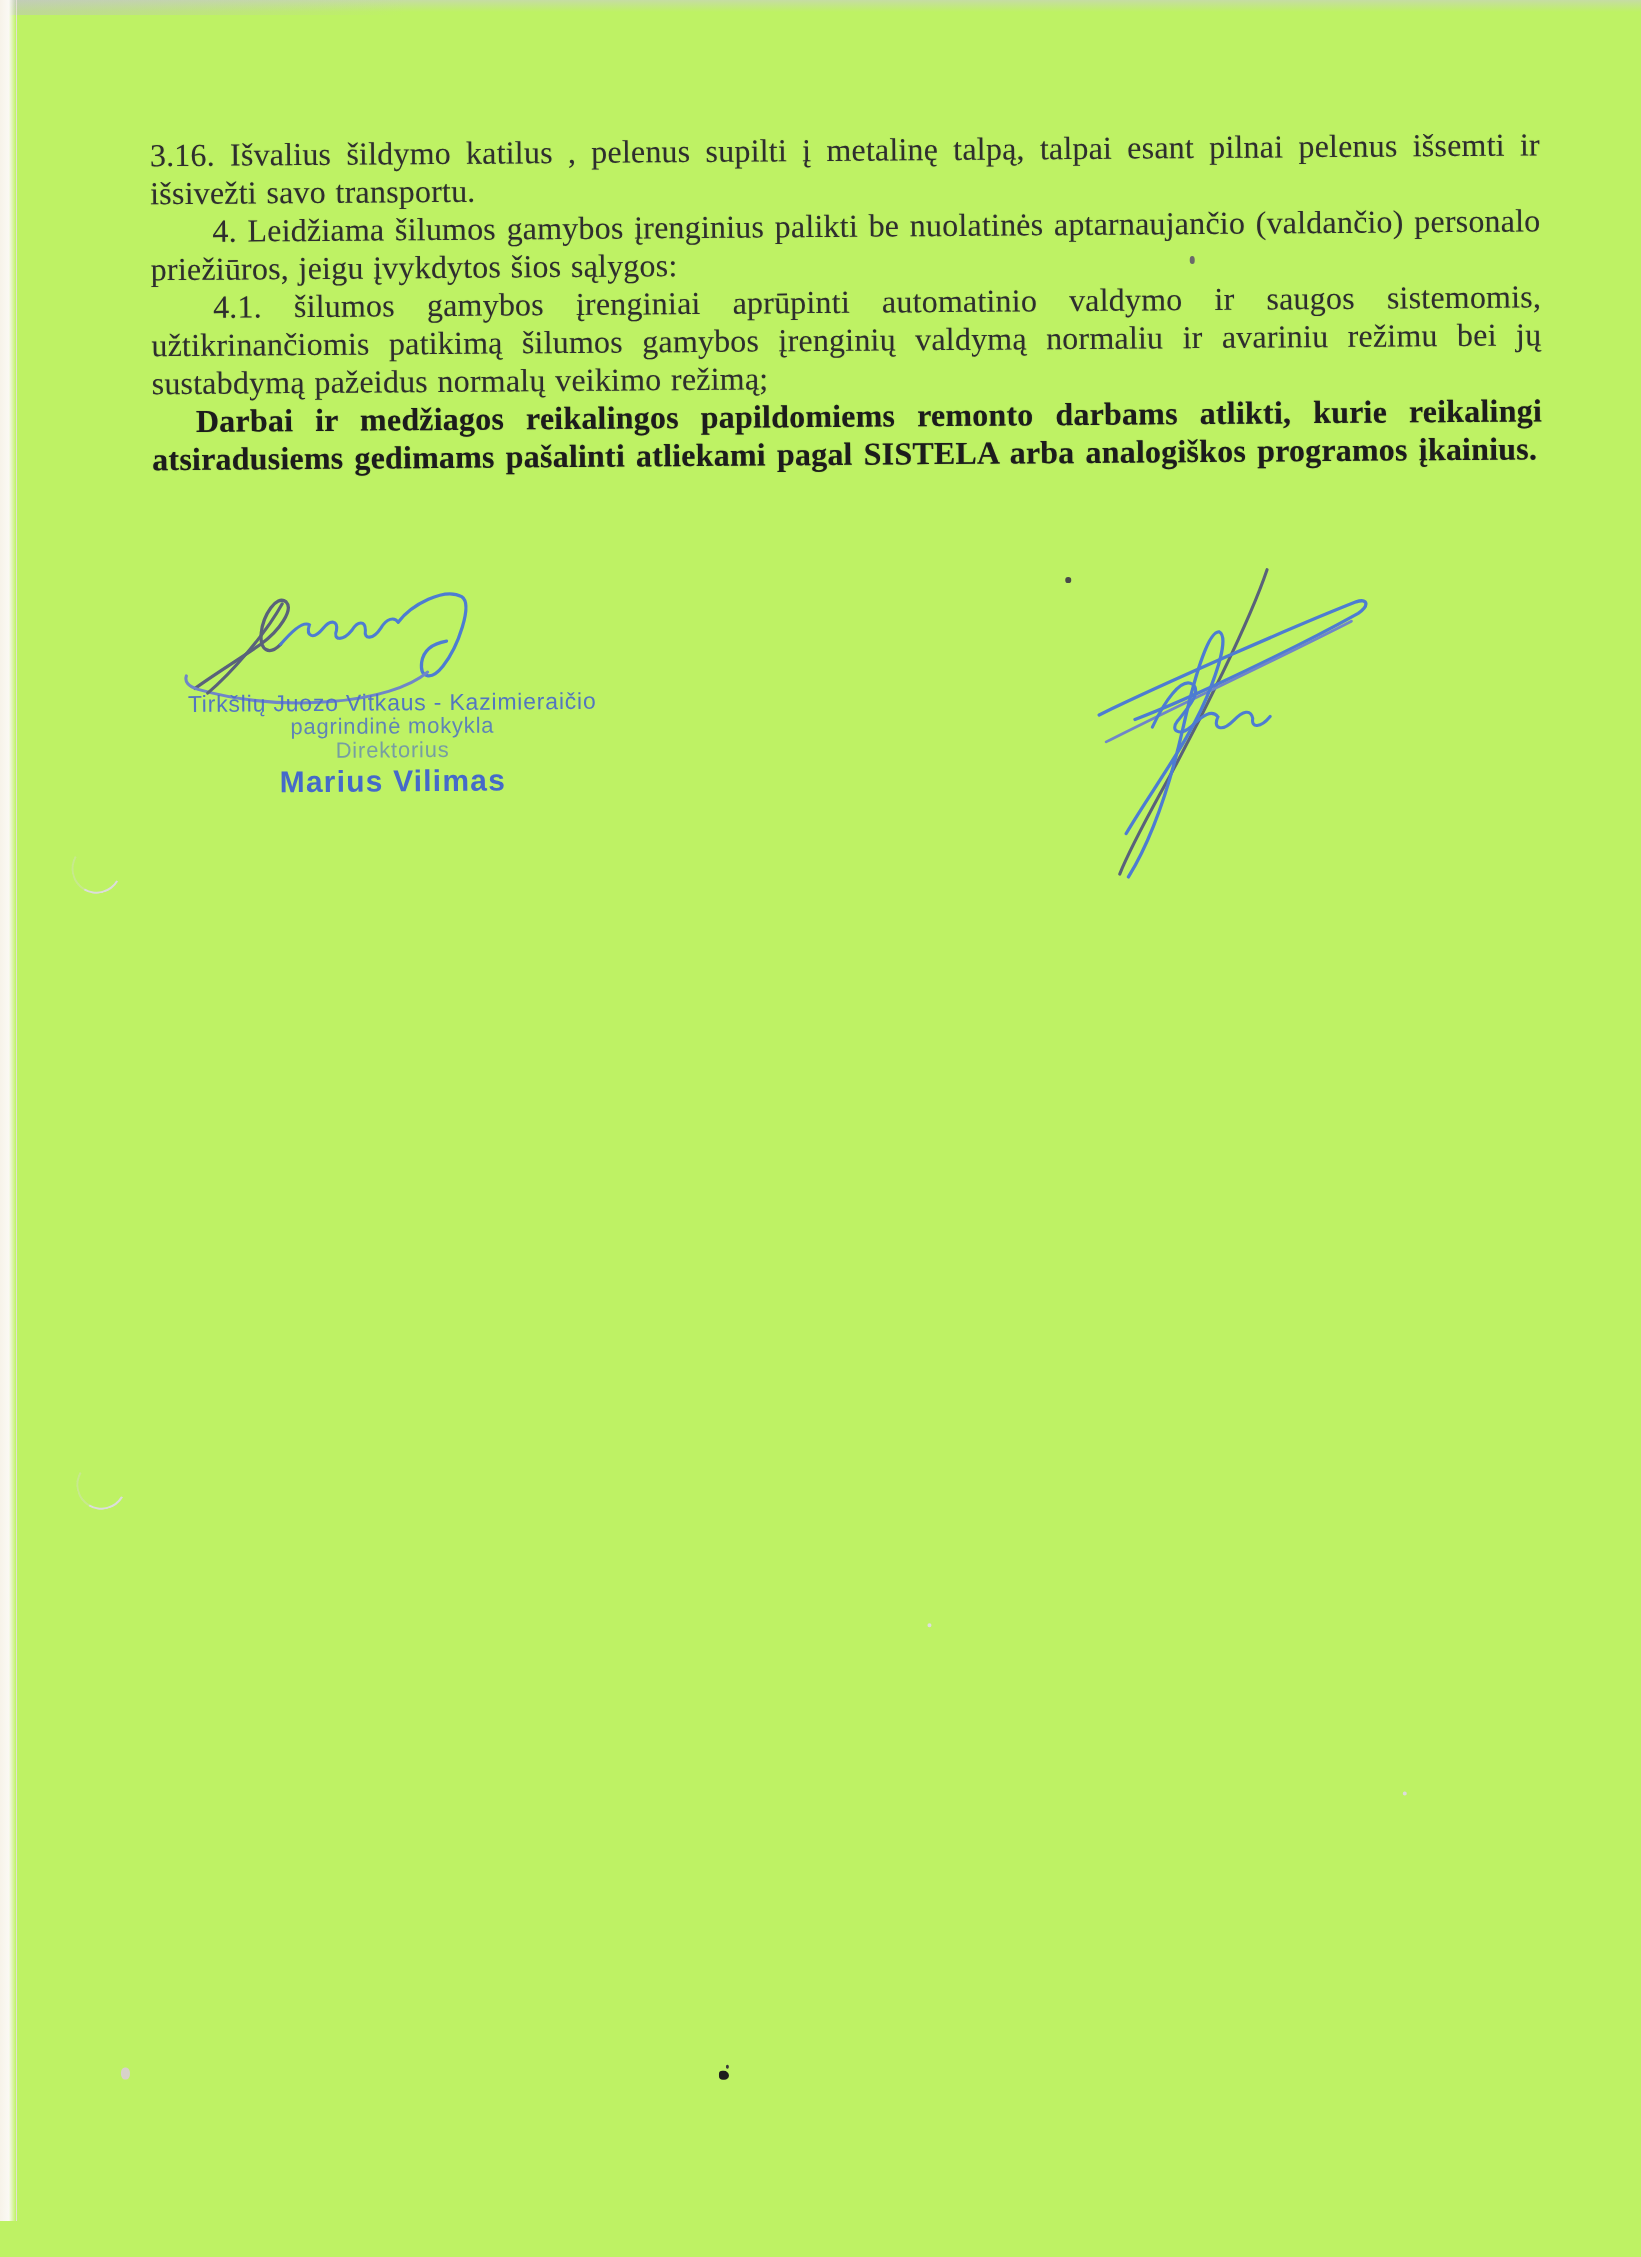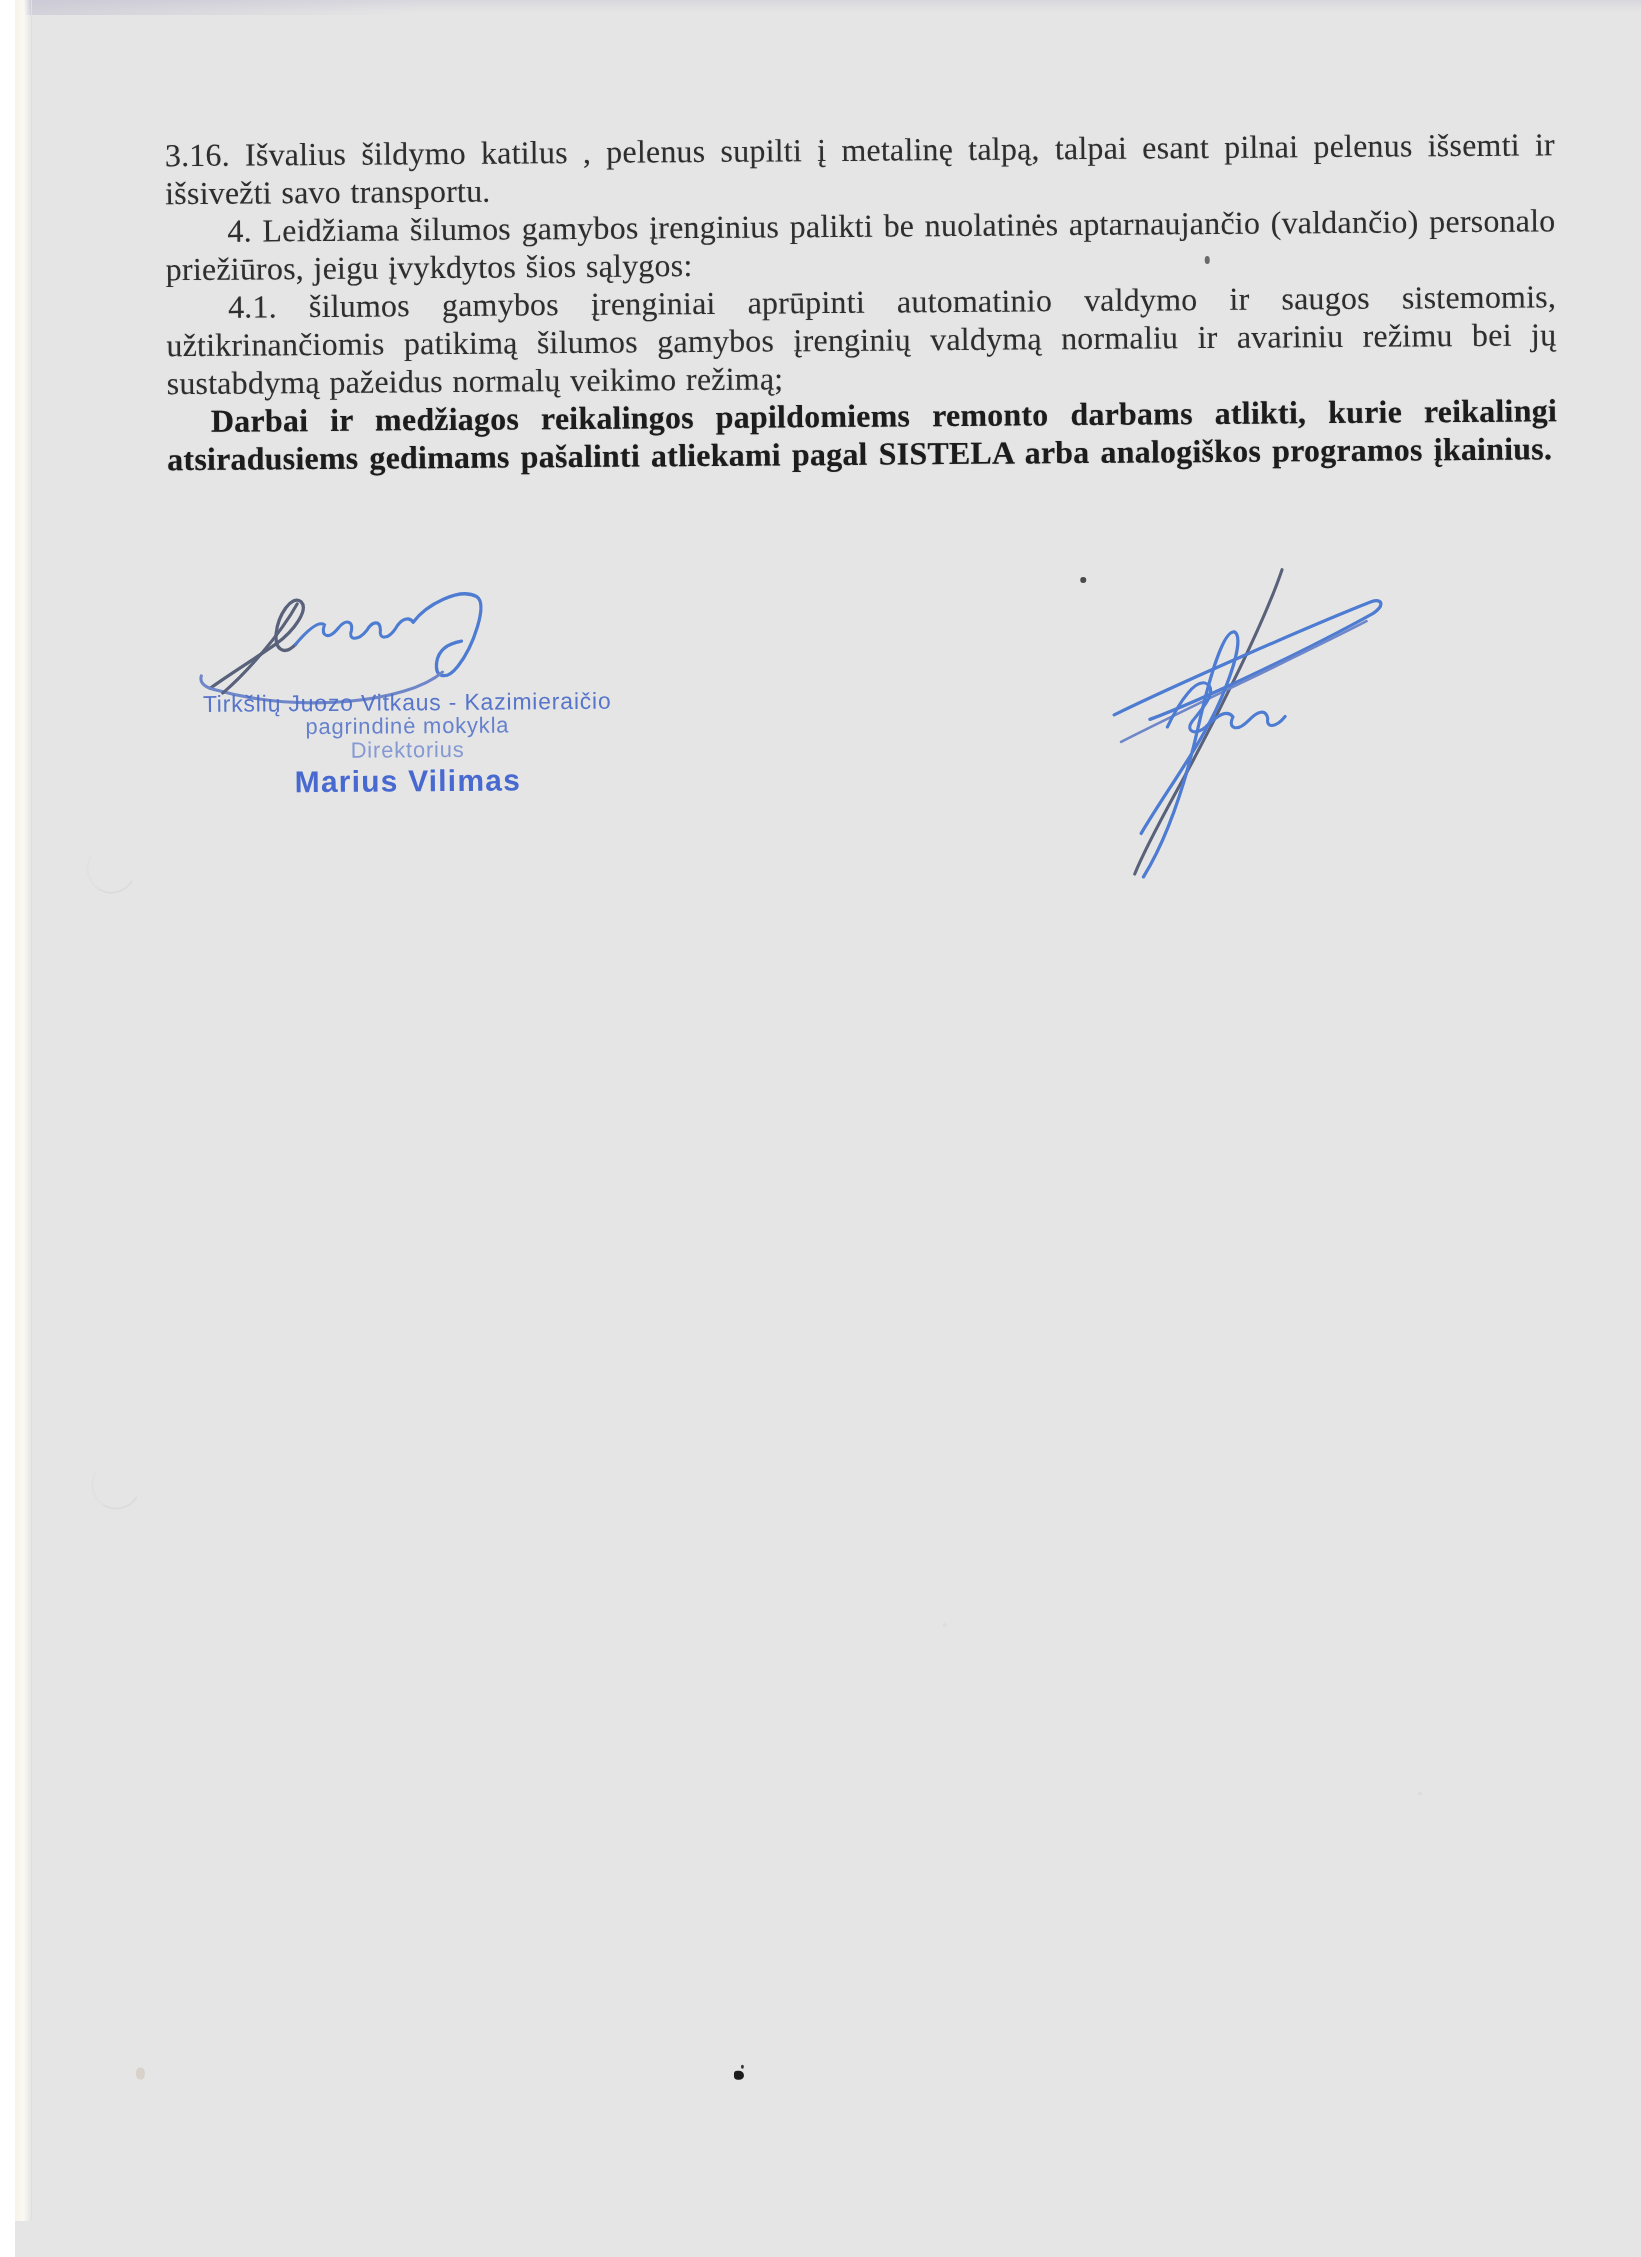--- a/index.html
+++ b/index.html
@@ -10,7 +10,7 @@
     position:relative;
     overflow:hidden;
   }
-  #page{position:absolute;inset:0;background:#e5e5e5;margin-left:15px;}
+  #page{position:absolute;inset:0;background:#bef264;}
 
   
   .top-edge{

